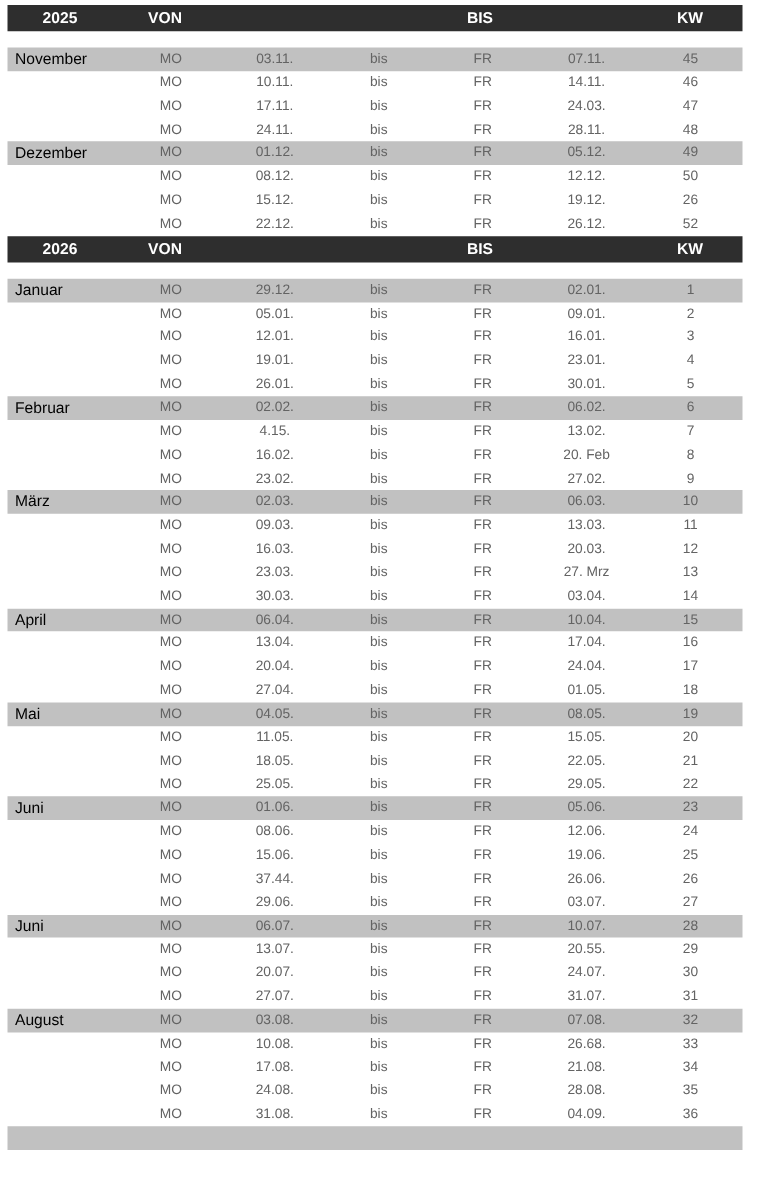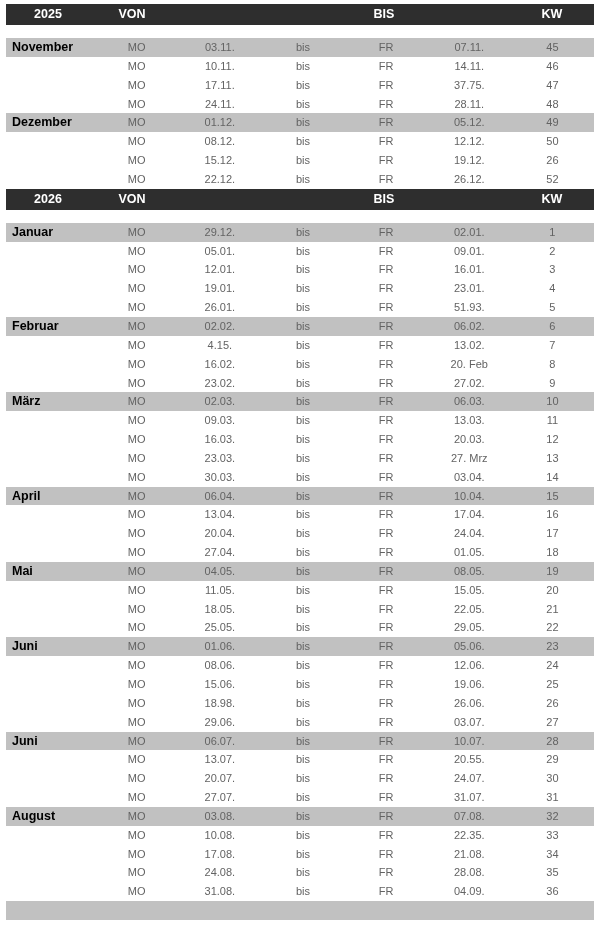--- a/index.html
+++ b/index.html
@@ -45,7 +45,7 @@
     padding-left: 6px;
   }
   .row .c-month {
-    font-weight: bold;
+    font-weight: normal;
     color: #000000;
     font-size: 12.5px;
   }

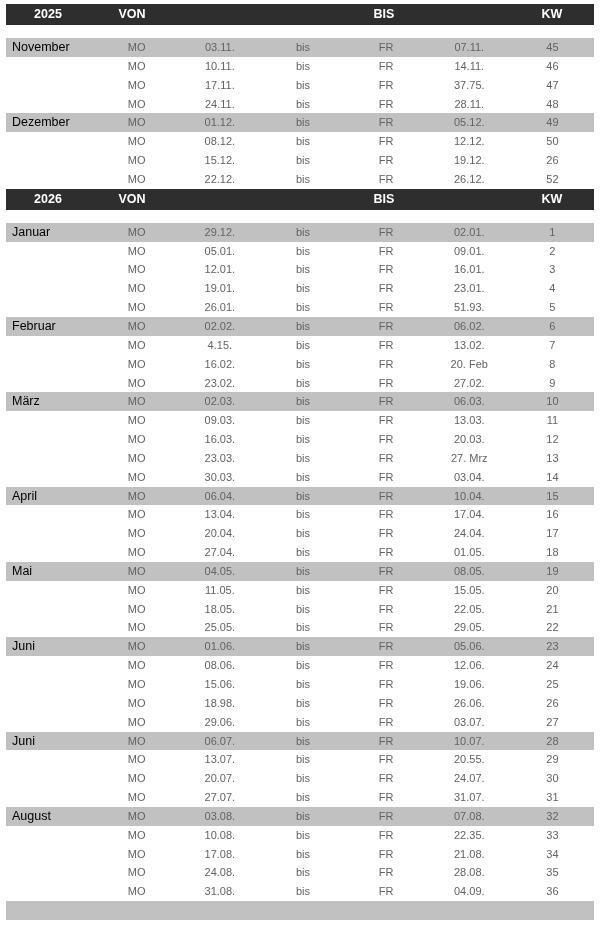--- a/index.html
+++ b/index.html
@@ -97,7 +97,7 @@
     <div class="cell">17.11.</div>
     <div class="cell">bis</div>
     <div class="cell">FR</div>
-    <div class="cell">37.75.</div>
+    <div class="cell">24.03.</div>
     <div class="cell">47</div>
   </div>
         <div class="row">

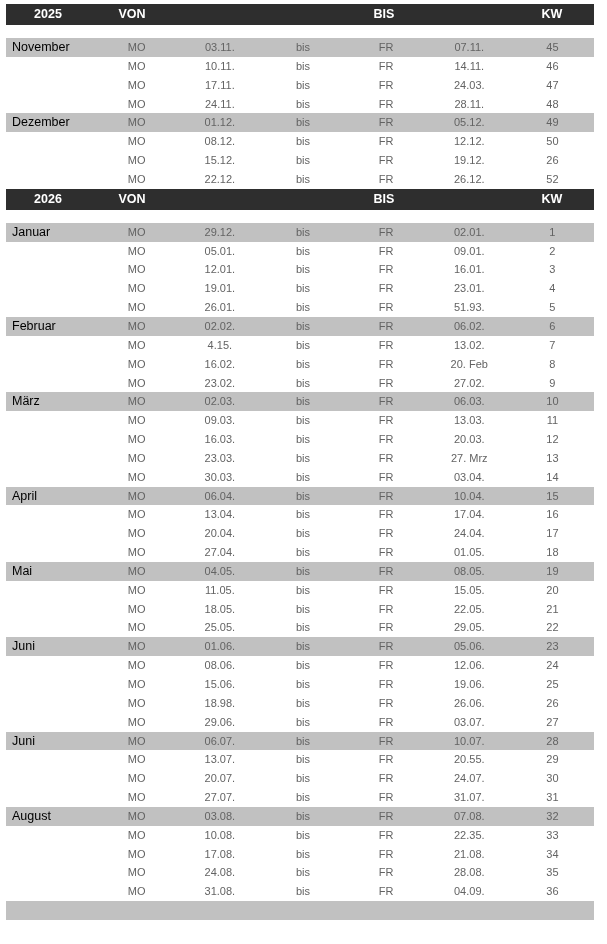--- a/index.html
+++ b/index.html
@@ -201,7 +201,7 @@
     <div class="cell">26.01.</div>
     <div class="cell">bis</div>
     <div class="cell">FR</div>
-    <div class="cell">51.93.</div>
+    <div class="cell">30.01.</div>
     <div class="cell">5</div>
   </div>
         <div class="row month-start">

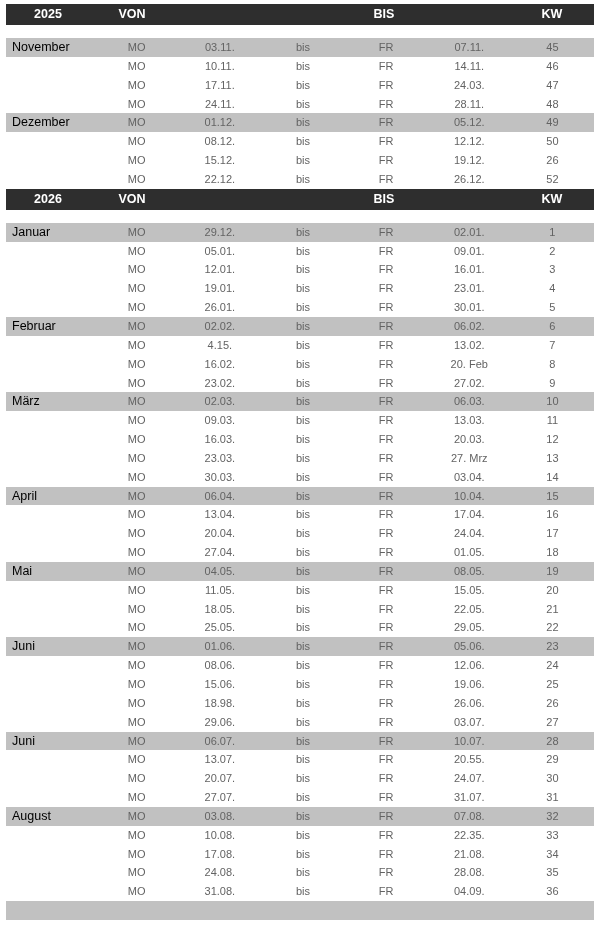--- a/index.html
+++ b/index.html
@@ -387,7 +387,7 @@
         <div class="row">
     <div class="cell c-month"></div>
     <div class="cell">MO</div>
-    <div class="cell">18.98.</div>
+    <div class="cell">37.44.</div>
     <div class="cell">bis</div>
     <div class="cell">FR</div>
     <div class="cell">26.06.</div>

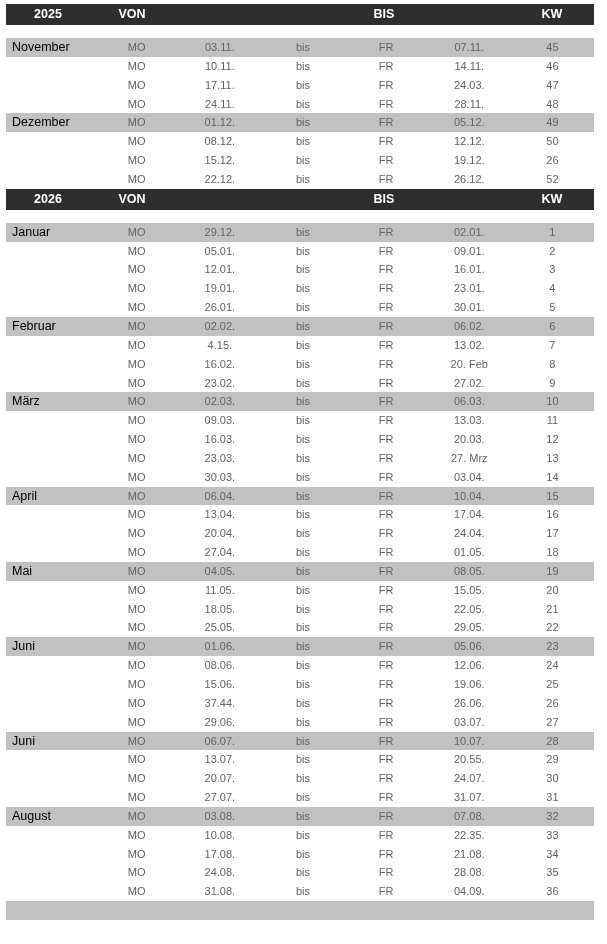--- a/index.html
+++ b/index.html
@@ -453,7 +453,7 @@
     <div class="cell">10.08.</div>
     <div class="cell">bis</div>
     <div class="cell">FR</div>
-    <div class="cell">22.35.</div>
+    <div class="cell">26.68.</div>
     <div class="cell">33</div>
   </div>
         <div class="row">

